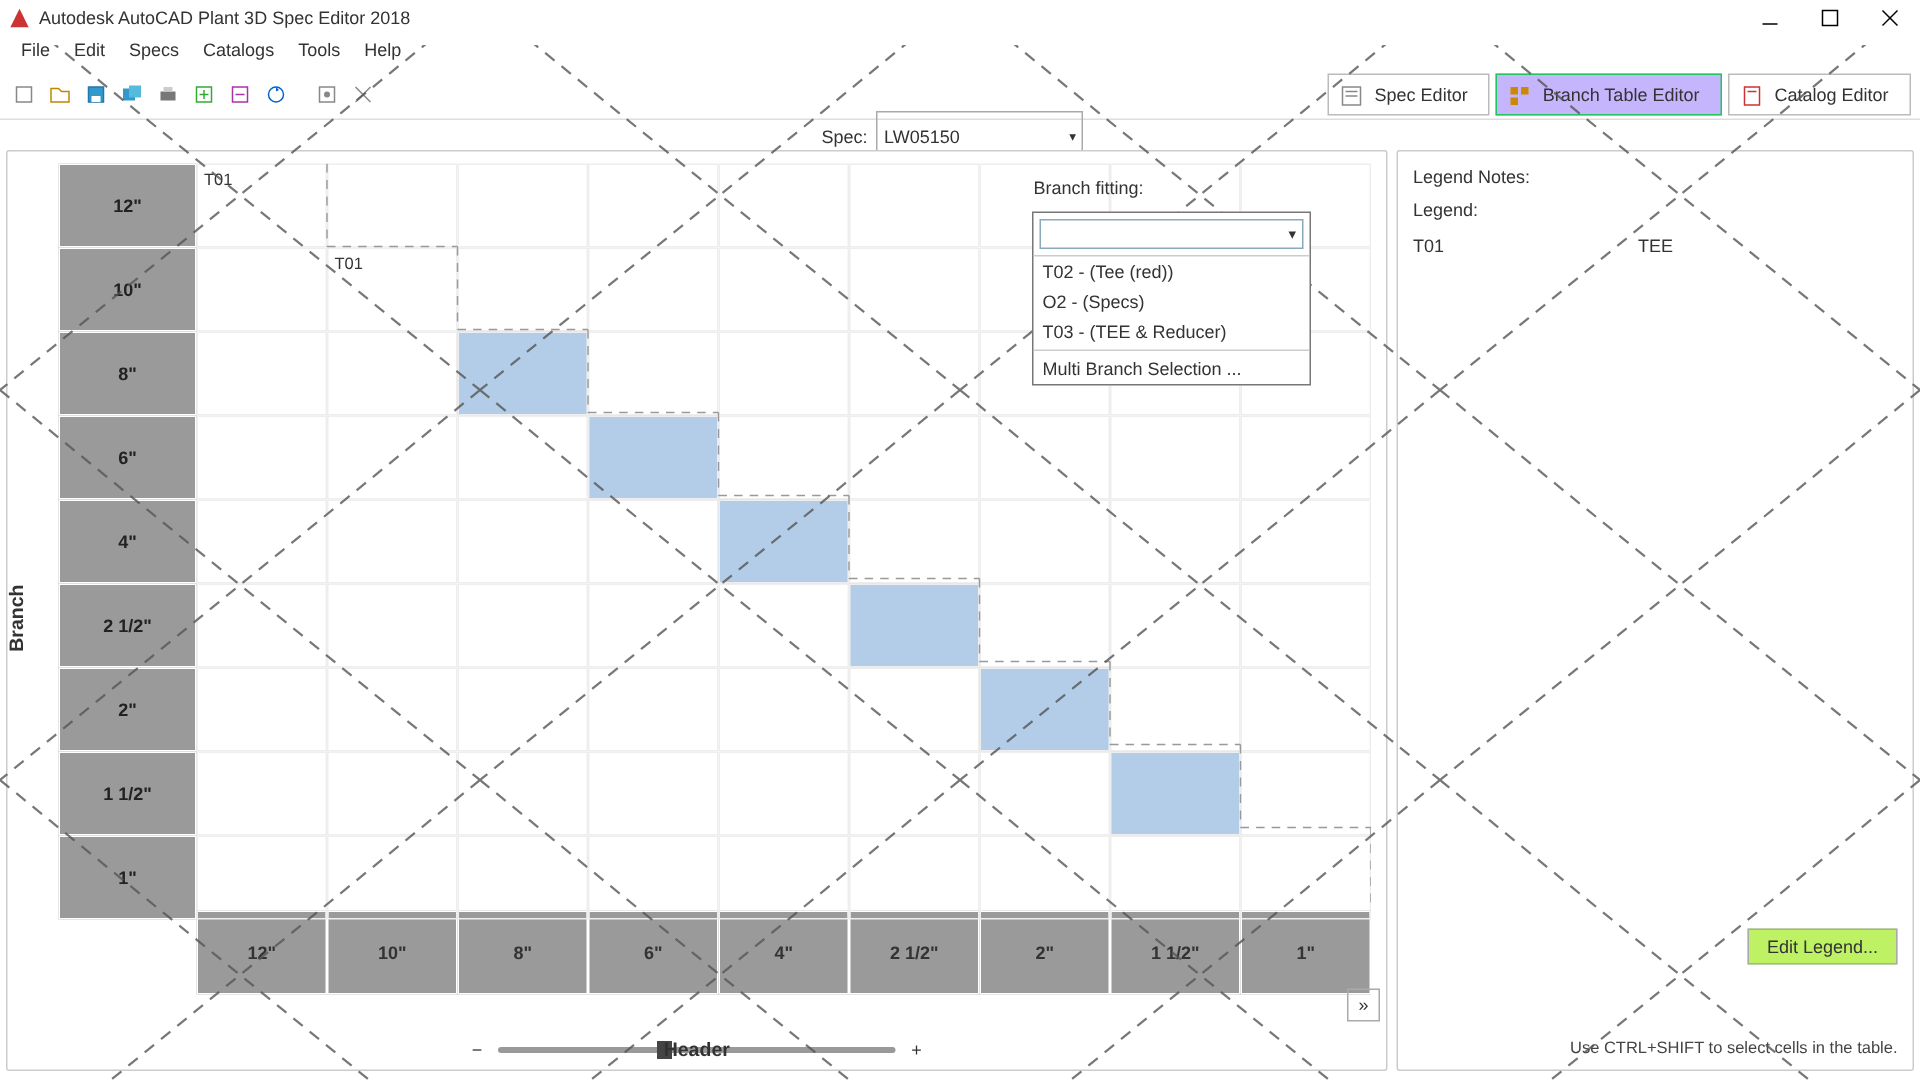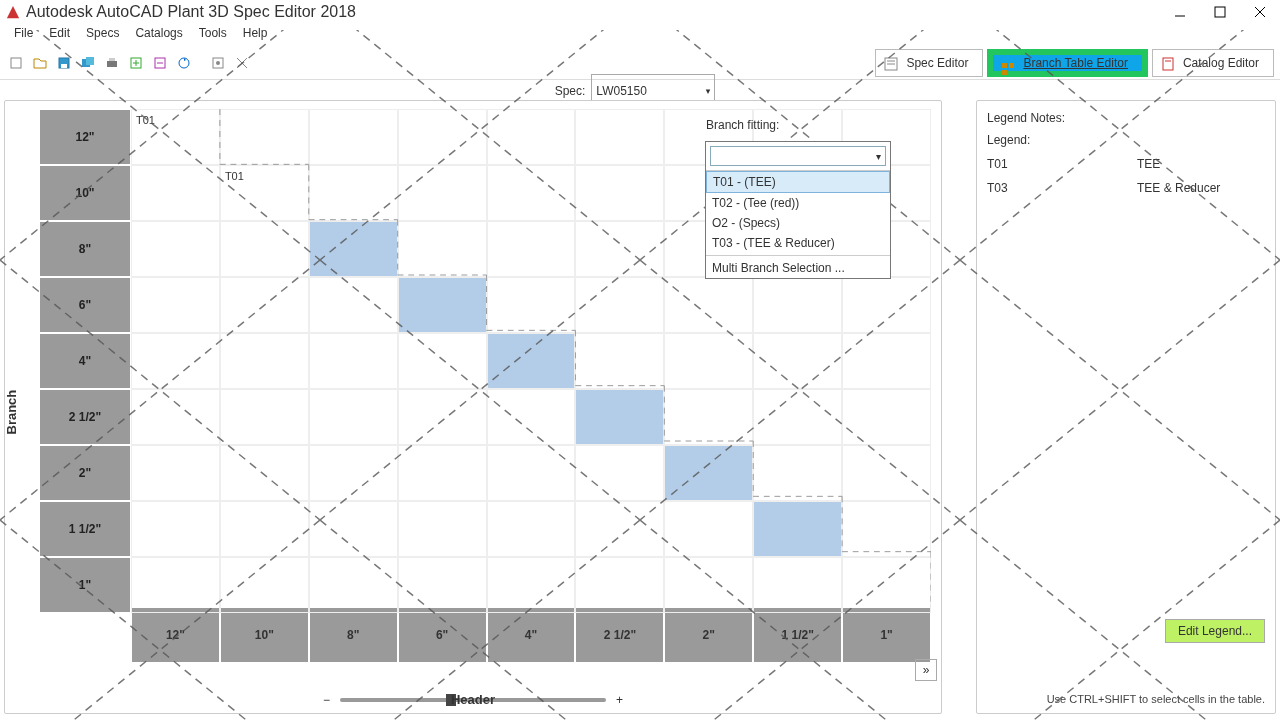--- a/index.html
+++ b/index.html
@@ -6,7 +6,7 @@
   body { background: #fff; width: 1280px; height: 720px; overflow: hidden; position: relative; }
   .titlebar { height: 24px; display: flex; align-items: center; padding-left: 6px; background: #fff; }
   .titlebar .logo { width: 14px; height: 14px; margin-right: 6px; }
-  .titlebar .title { flex: 1; font-size: 16px; }
+  .titlebar .title { flex: 1; font-size: 12px; }
   .titlebar .wbtn { width: 40px; height: 24px; display: flex; align-items: center; justify-content: center; }
   .menubar { height: 22px; display: flex; align-items: flex-start; padding-left: 6px; gap: 0; }
   .menubar span { padding: 2px 8px; }

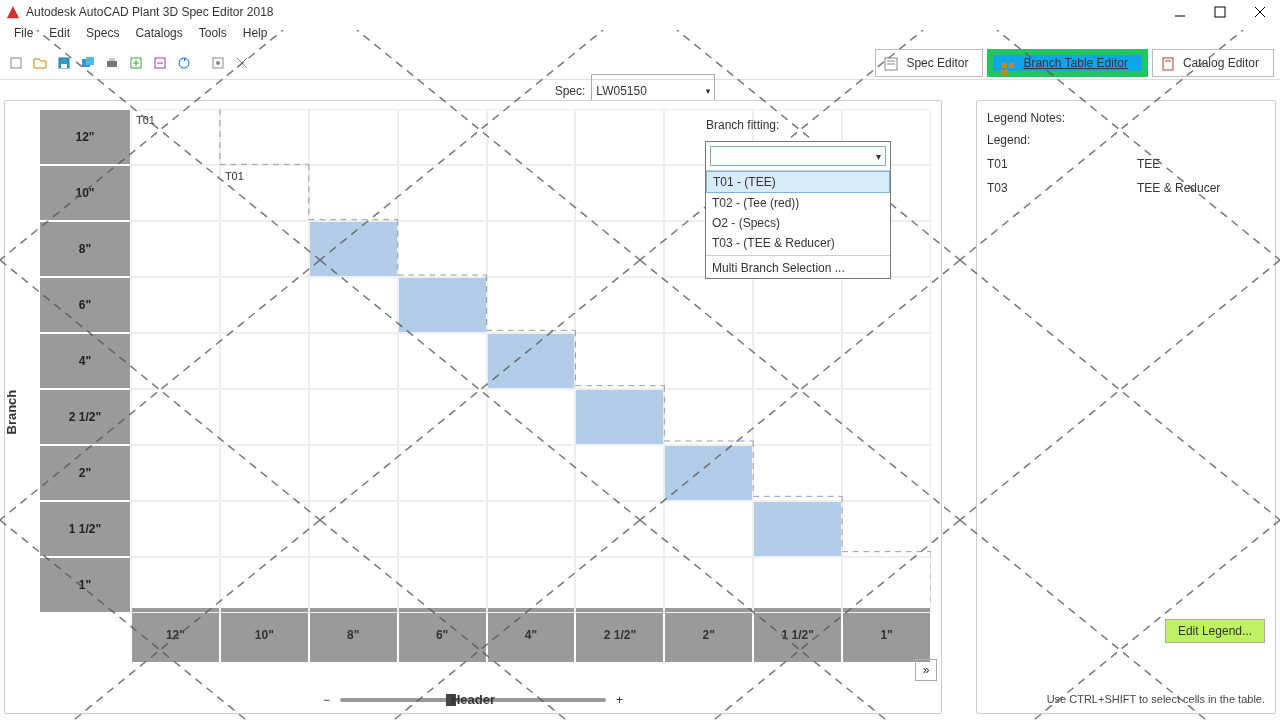--- a/index.html
+++ b/index.html
@@ -13,7 +13,7 @@
   .toolbar { height: 34px; display: flex; align-items: center; padding: 0 6px; border-bottom: 1px solid #ddd; }
   .toolbar .tbtn { width: 20px; height: 20px; margin-right: 4px; display:flex; align-items:center; justify-content:center; }
   .toolbar .modebtn { height: 28px; padding: 0 14px 0 30px; border: 1px solid #bbb; display: flex; align-items: center; position: relative; margin-left: 4px; background:#fff; }
-  .toolbar .modebtn.active { border: 6px solid #22c55e; background: #0ea5e9; text-decoration: underline; }
+  .toolbar .modebtn.active { border: 1px solid #22c55e; background: #c4b5fd; }
   .toolbar .modebtn .ic { position:absolute; left:8px; top:7px; width:14px; height:14px; }
   .specrow { height: 22px; display:flex; align-items:center; justify-content:center; padding-right:10px; }
   .specrow .lbl { margin-right:6px; }

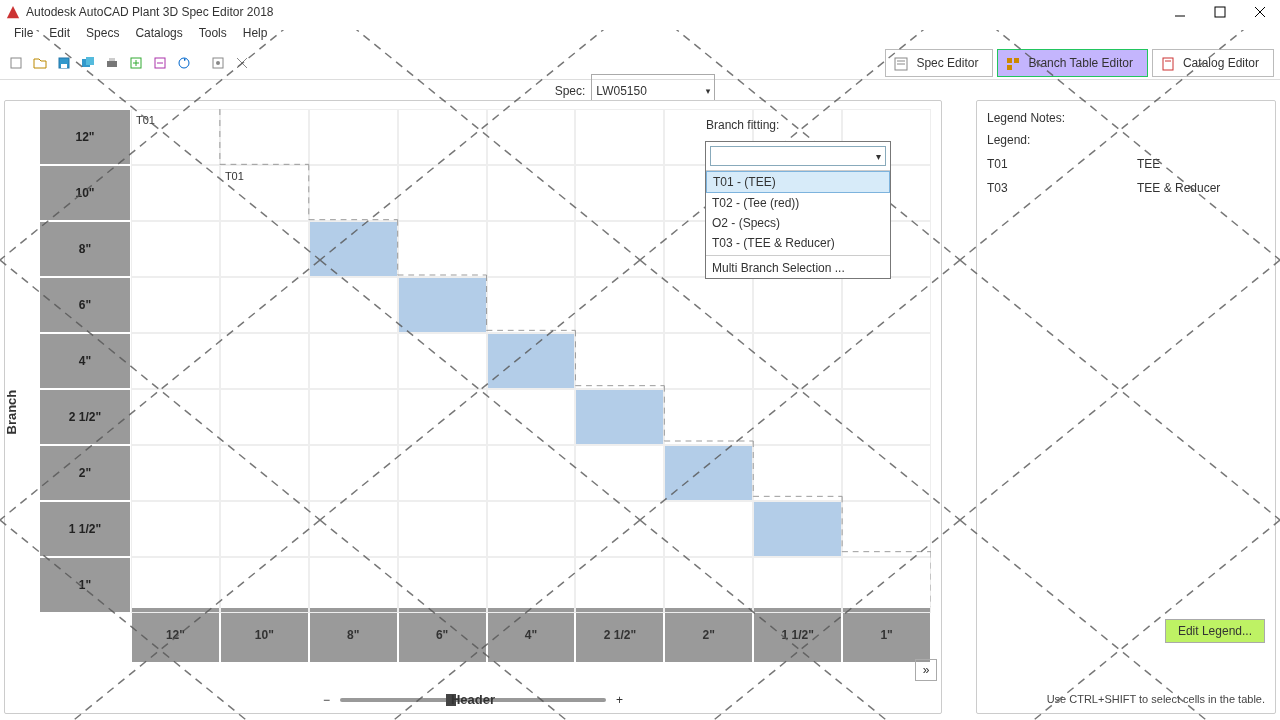--- a/index.html
+++ b/index.html
@@ -17,7 +17,7 @@
   .toolbar .modebtn .ic { position:absolute; left:8px; top:7px; width:14px; height:14px; }
   .specrow { height: 22px; display:flex; align-items:center; justify-content:center; padding-right:10px; }
   .specrow .lbl { margin-right:6px; }
-  .specrow .combo { width:124px; height:18px; border:1px solid #aaa; display:flex; align-items:center; justify-content:space-between; padding:16px 4px;}
+  .specrow .combo { width:138px; height:18px; border:1px solid #aaa; display:flex; align-items:center; justify-content:space-between; padding:16px 4px;}
   .content { position:absolute; top:100px; left:4px; right:4px; bottom:6px; display:flex; }
   .branchpane { flex:1; border:1px solid #ccc; border-radius:2px; position:relative; margin-right:6px; background:#fff; overflow:hidden;}
   .legendpane { width:300px; border:1px solid #ccc; border-radius:2px; padding:10px 10px; position:relative;margin-left:28px; }

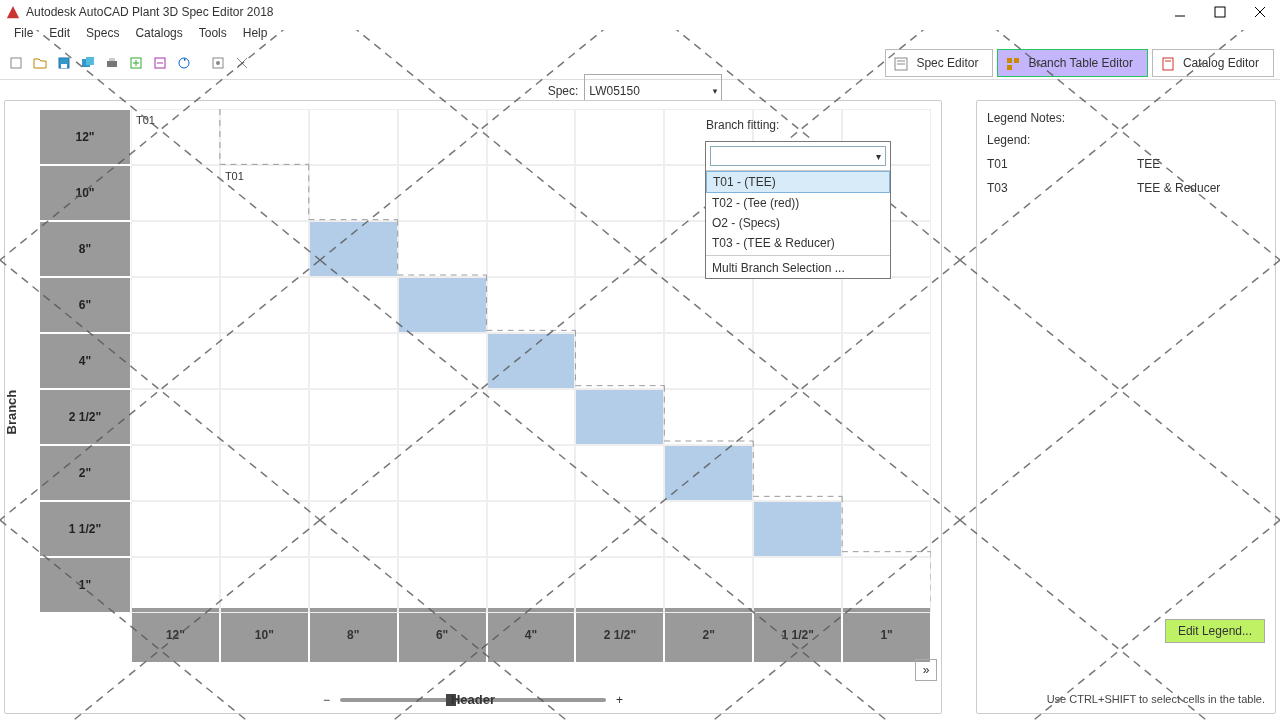--- a/index.html
+++ b/index.html
@@ -20,7 +20,7 @@
   .specrow .combo { width:138px; height:18px; border:1px solid #aaa; display:flex; align-items:center; justify-content:space-between; padding:16px 4px;}
   .content { position:absolute; top:100px; left:4px; right:4px; bottom:6px; display:flex; }
   .branchpane { flex:1; border:1px solid #ccc; border-radius:2px; position:relative; margin-right:6px; background:#fff; overflow:hidden;}
-  .legendpane { width:300px; border:1px solid #ccc; border-radius:2px; padding:10px 10px; position:relative;margin-left:28px; }
+  .legendpane { width:345px; border:1px solid #ccc; border-radius:2px; padding:10px 10px; position:relative; }
   .legendpane .lheaders { display:flex; margin-top:14px; }
   .legendpane .lheaders div { font-weight:600; text-decoration: underline; }
   .legendpane .lrow { display:flex; margin-top:10px; }

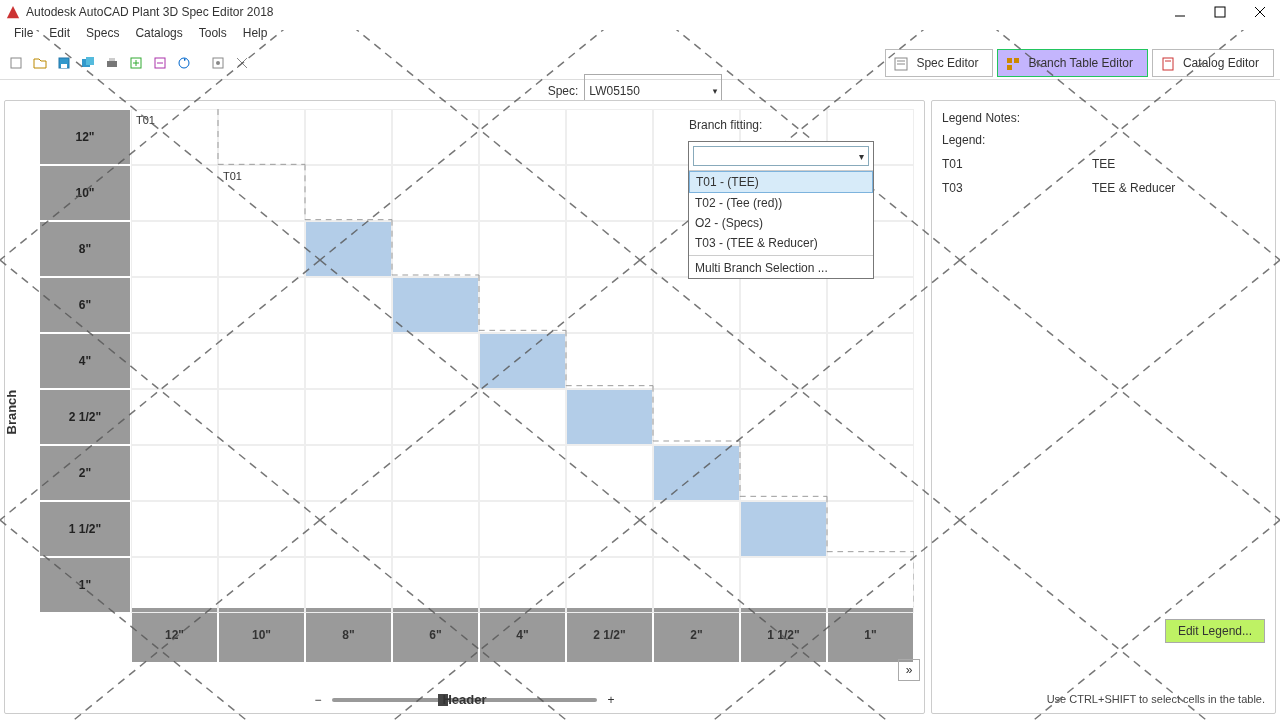--- a/index.html
+++ b/index.html
@@ -321,7 +321,6 @@
             <span class="arr">▾</span>
           </div>
       </div>
-      <div class="item hl">T01 - (TEE)</div>
       <div class="item">T02 - (Tee (red))</div>
       <div class="item">O2 - (Specs)</div>
       <div class="item">T03 - (TEE &amp; Reducer)</div>

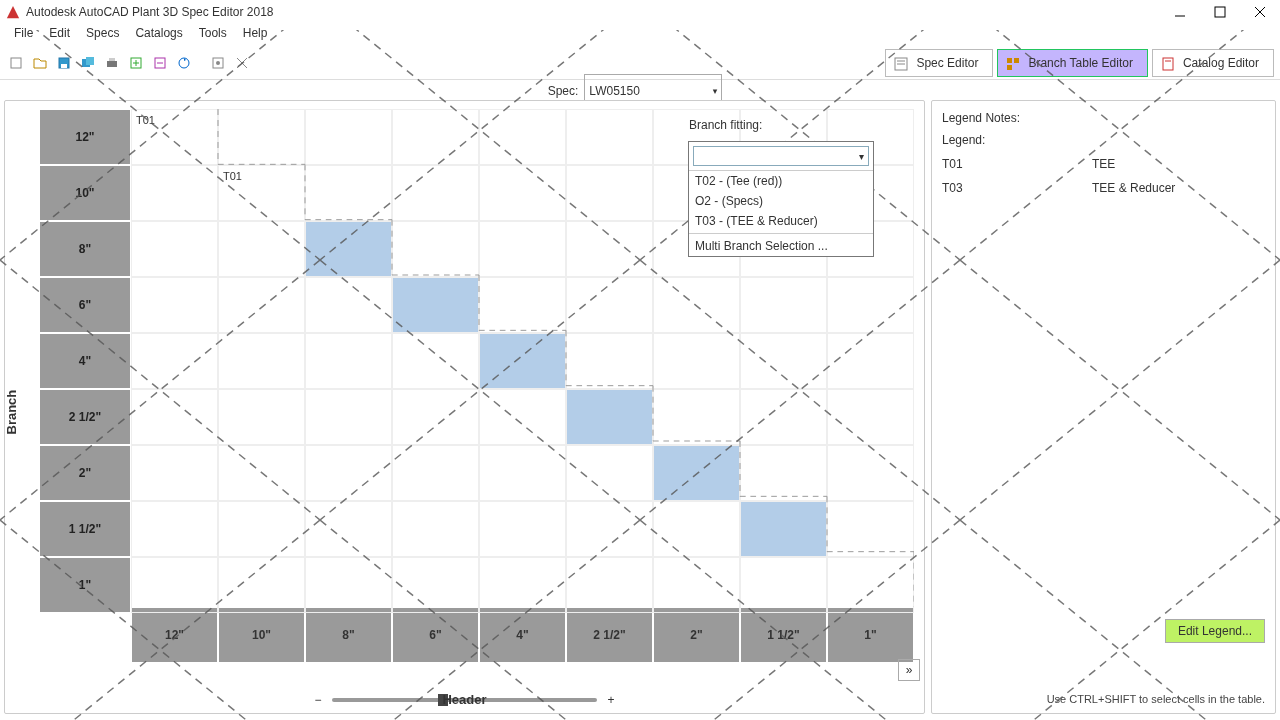--- a/index.html
+++ b/index.html
@@ -348,10 +348,6 @@
         <div class="c1">T01</div>
         <div>TEE</div>
       </div>
-    <div class="lrow">
-        <div class="c1">T03</div>
-        <div>TEE &amp; Reducer</div>
-      </div>
     <div class="editbtn">Edit Legend...</div>
     <div class="hint">Use CTRL+SHIFT to select cells in the table.</div>
   </div>

